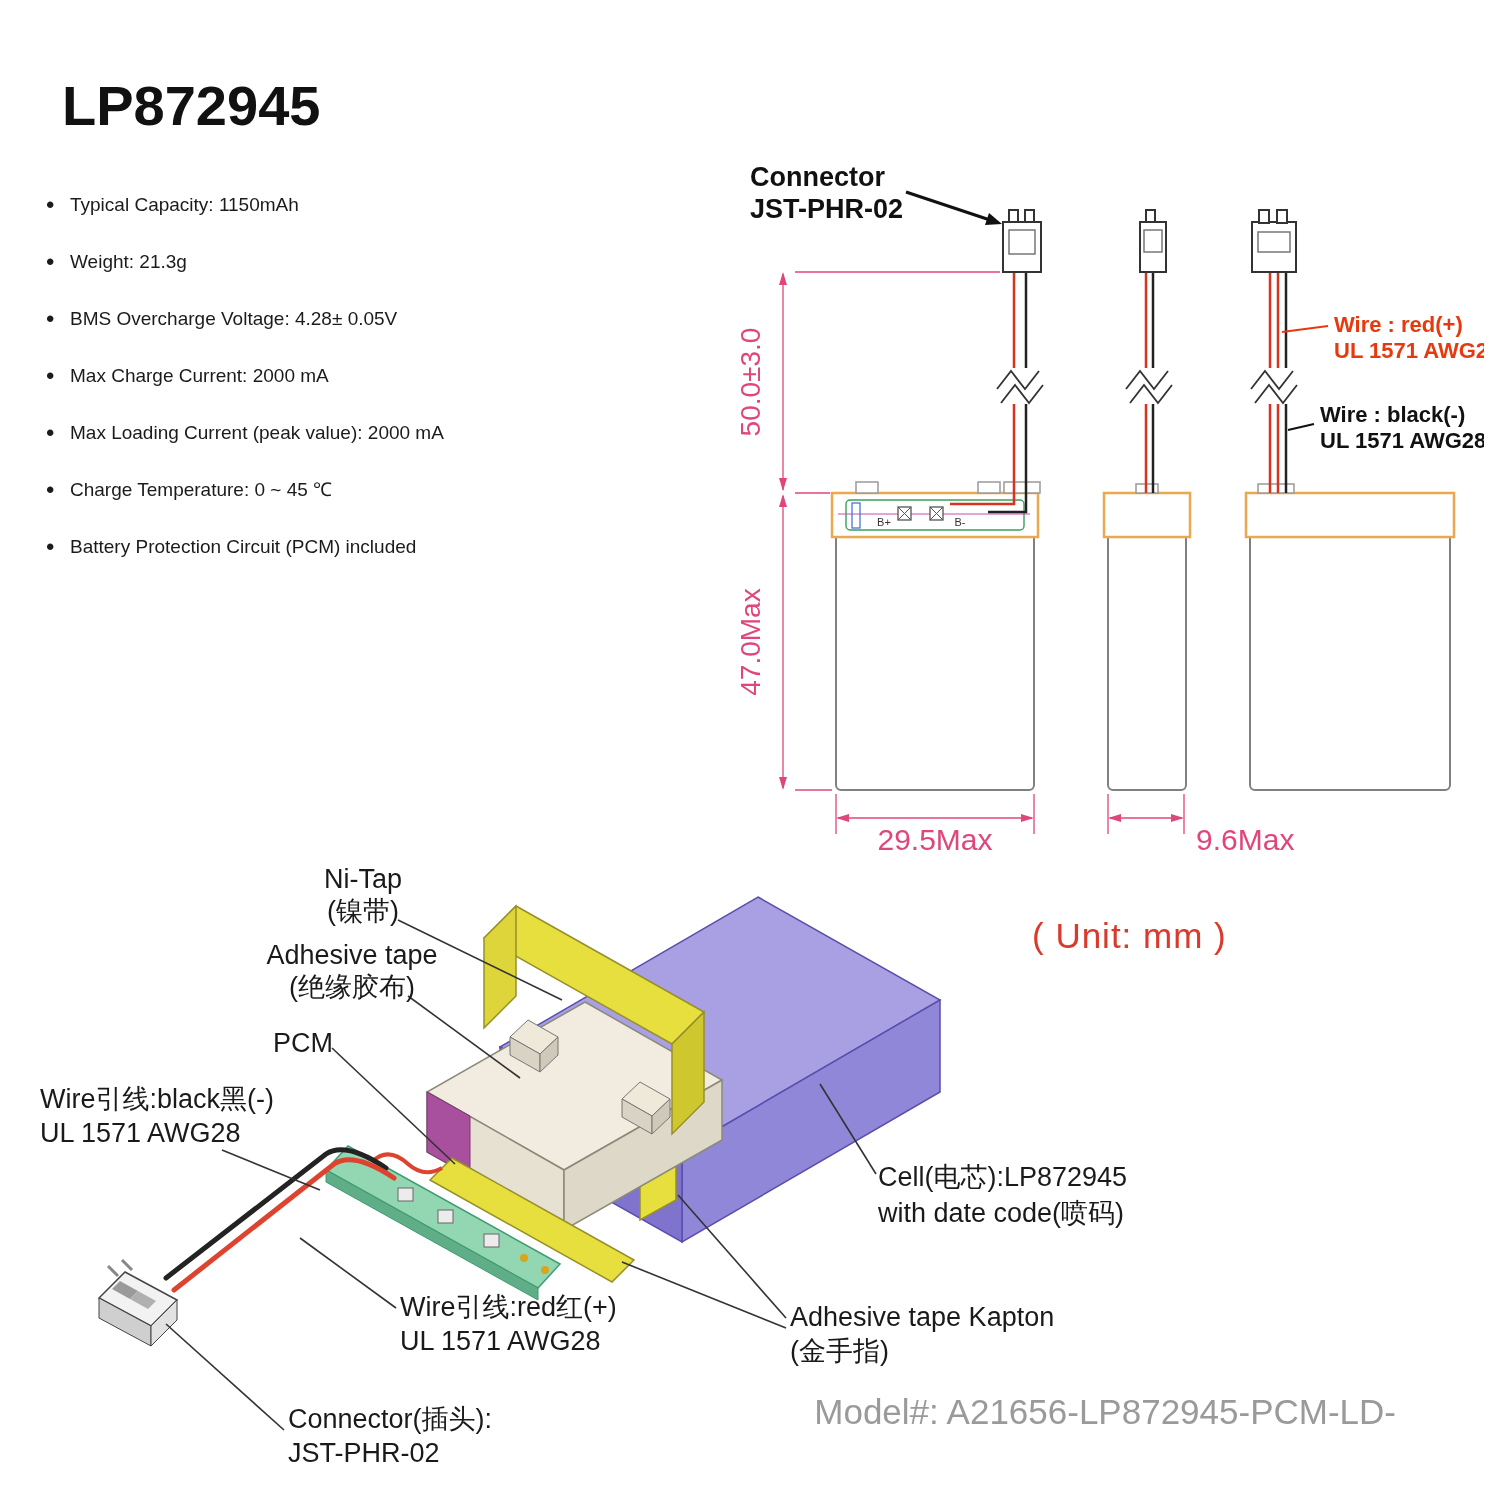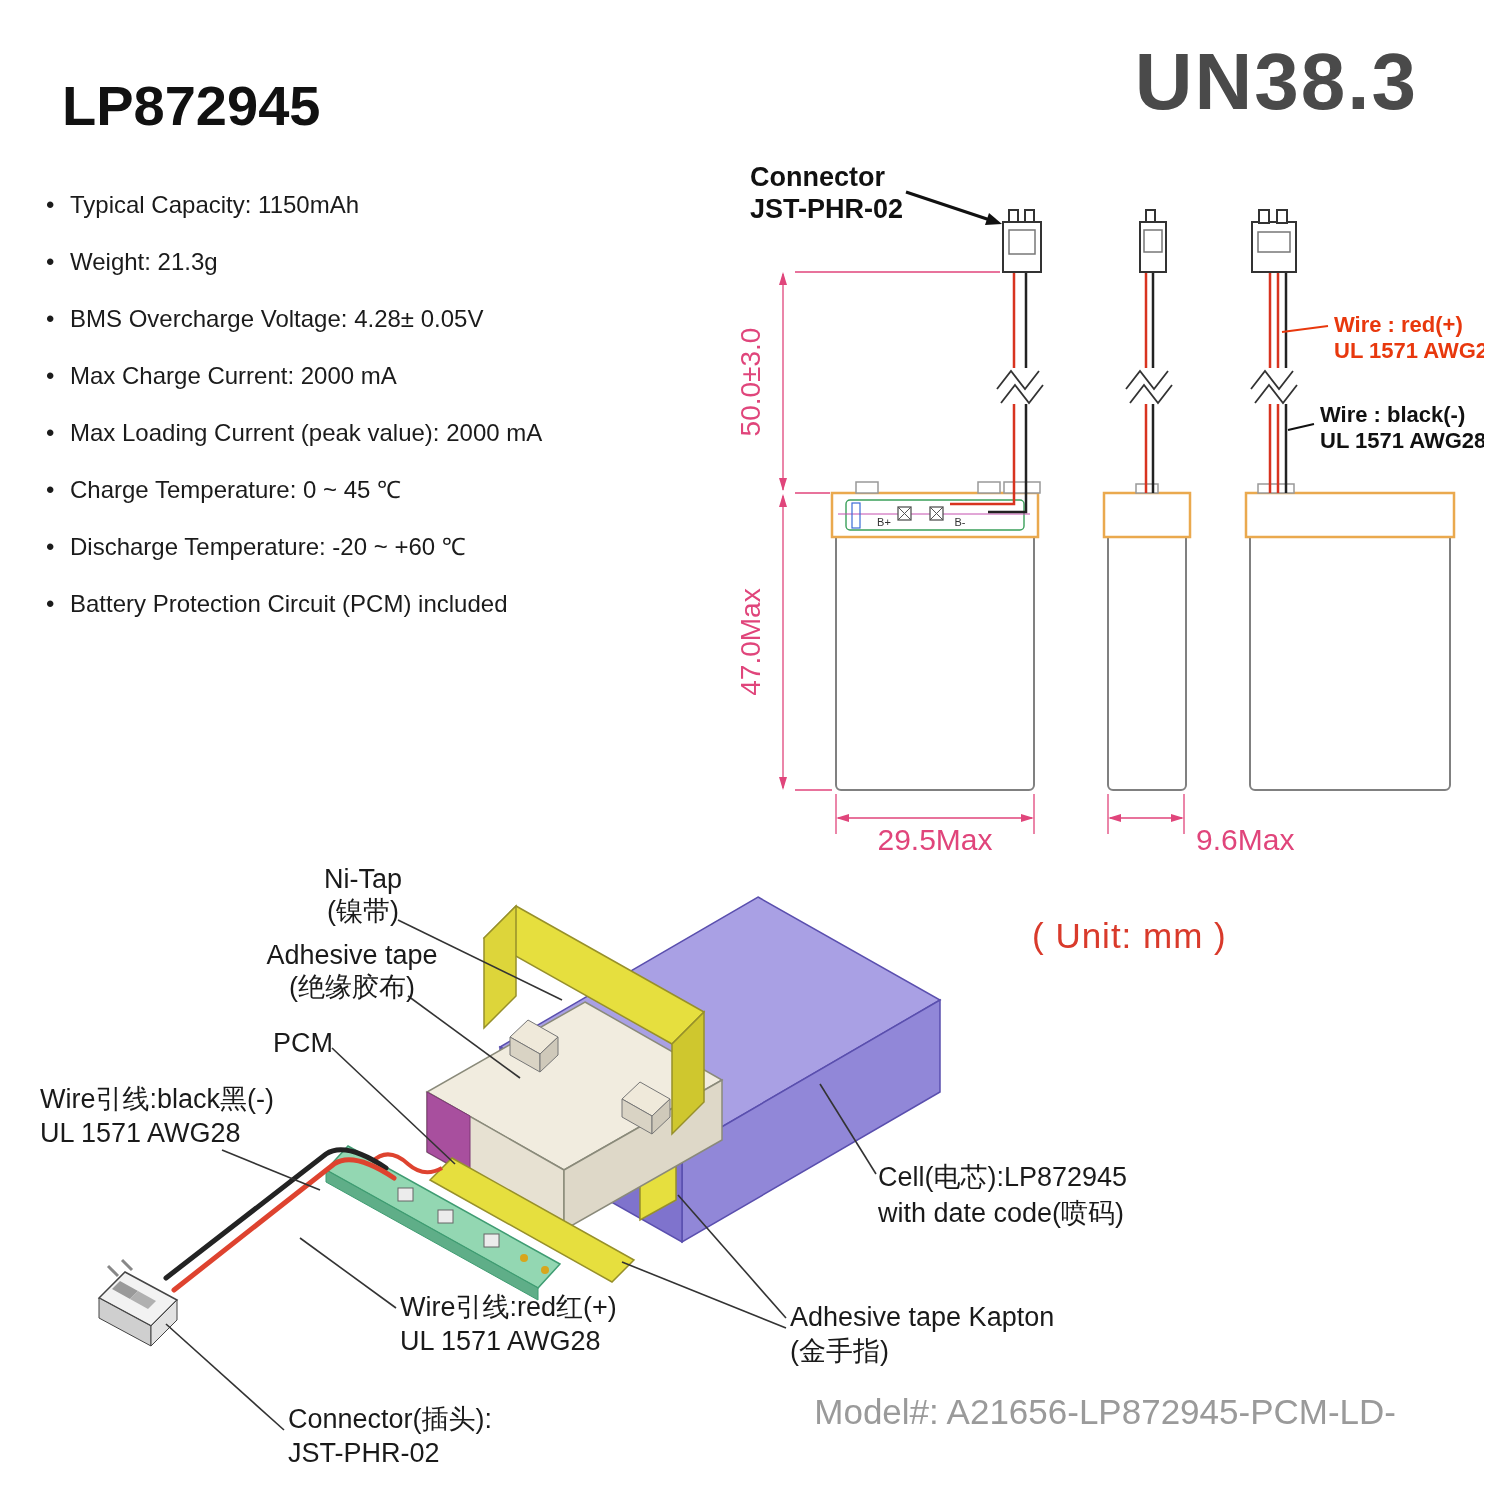--- a/index.html
+++ b/index.html
@@ -23,7 +23,6 @@
 <div class="page">
 
   <div class="title">LP872945</div>
-  <div class="cert">UN38.3</div>
 
   <ul class="specs">
     <li>Typical Capacity: 1150mAh</li>

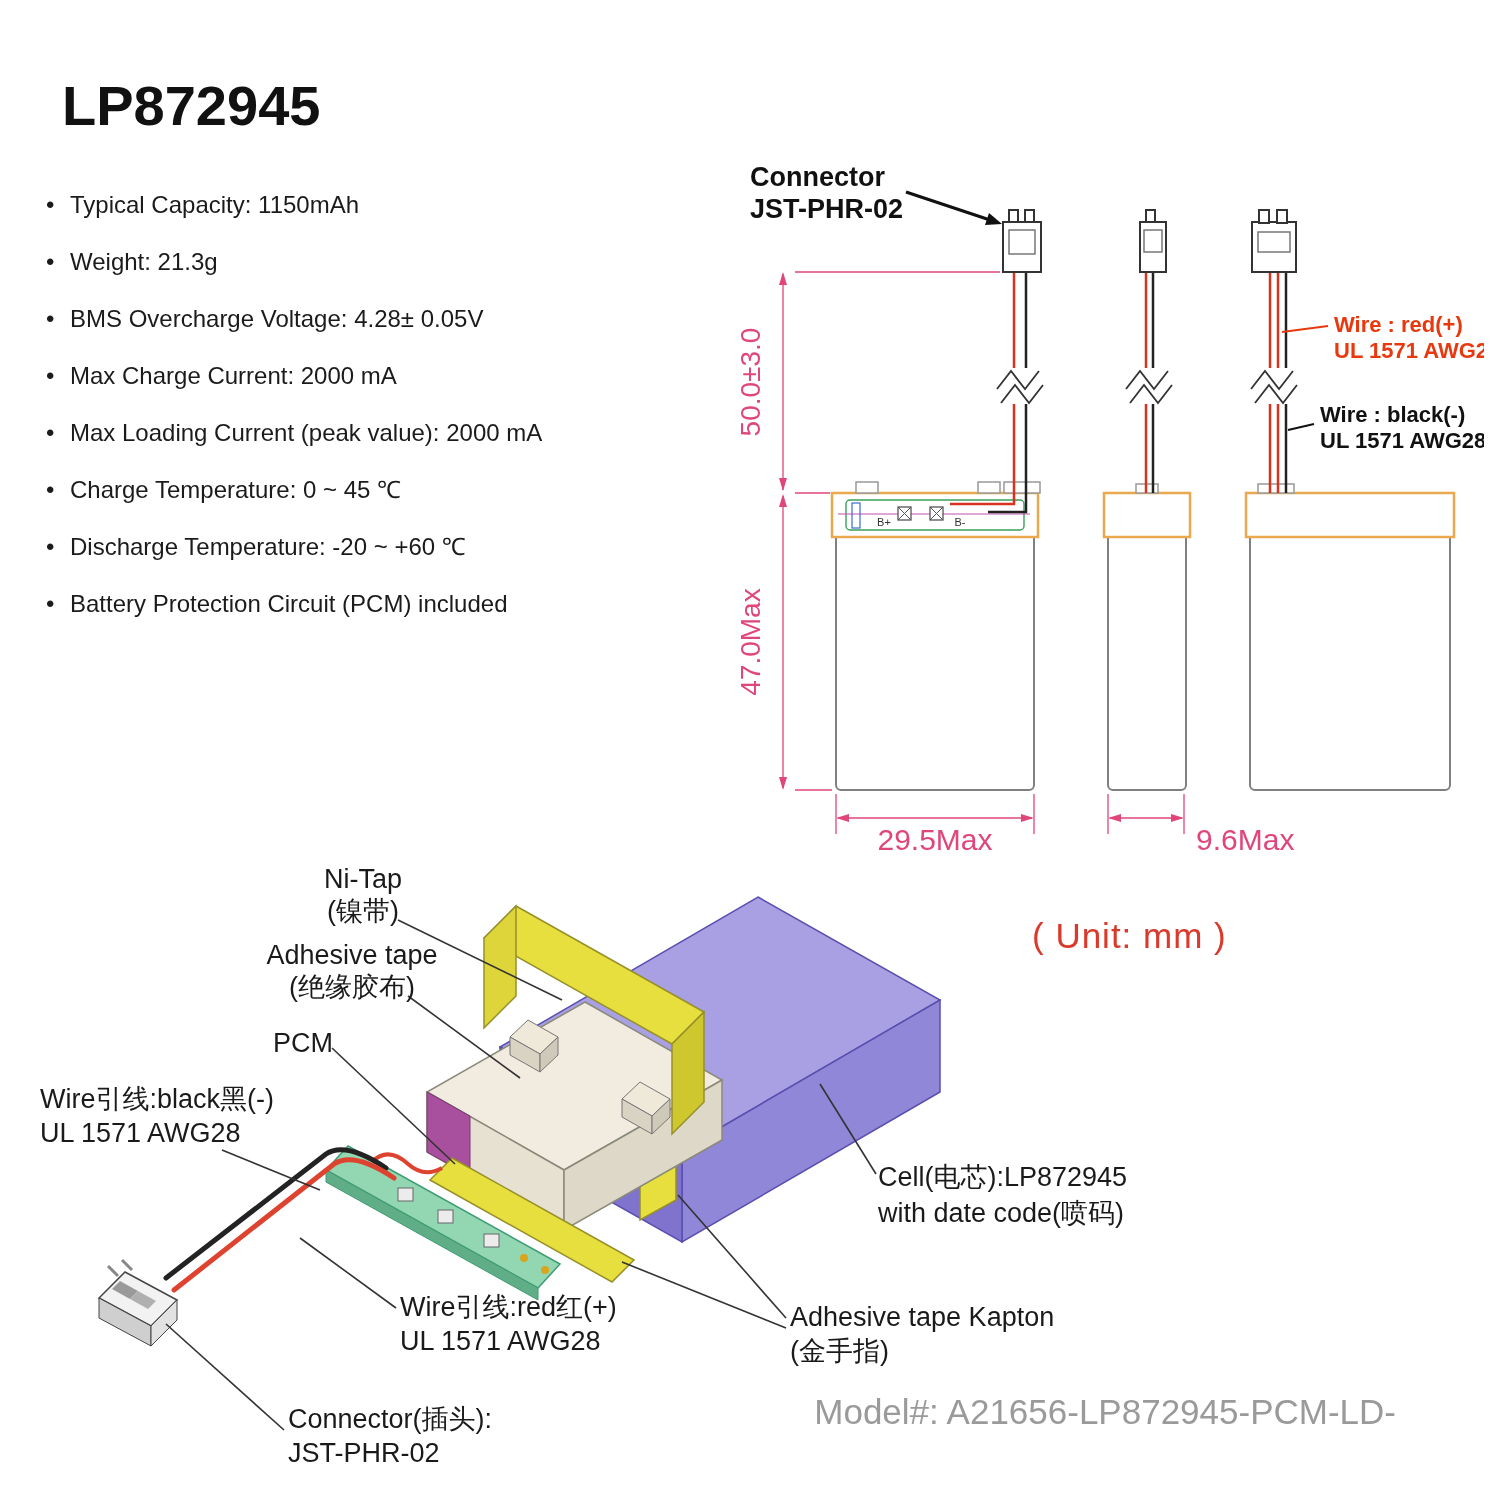--- a/index.html
+++ b/index.html
@@ -9,7 +9,7 @@
   .cert{position:absolute;right:66px;top:42px;font-size:80px;font-weight:700;color:#4a4a4a;
         letter-spacing:2px;line-height:1;}
   .specs{position:absolute;left:46px;top:176px;margin:0;padding:0;list-style:none;}
-  .specs li{position:relative;height:57px;line-height:57px;font-size:24px;padding-left:24px;
+  .specs li{position:relative;height:57px;line-height:57px;font-size:19px;padding-left:24px;
         white-space:nowrap;color:#1b1b1b;}
   .specs li::before{content:"\2022";position:absolute;left:0;top:0;font-size:24px;color:#1b1b1b;}
   svg.art{position:absolute;left:0;top:0;width:1500px;height:1500px;}

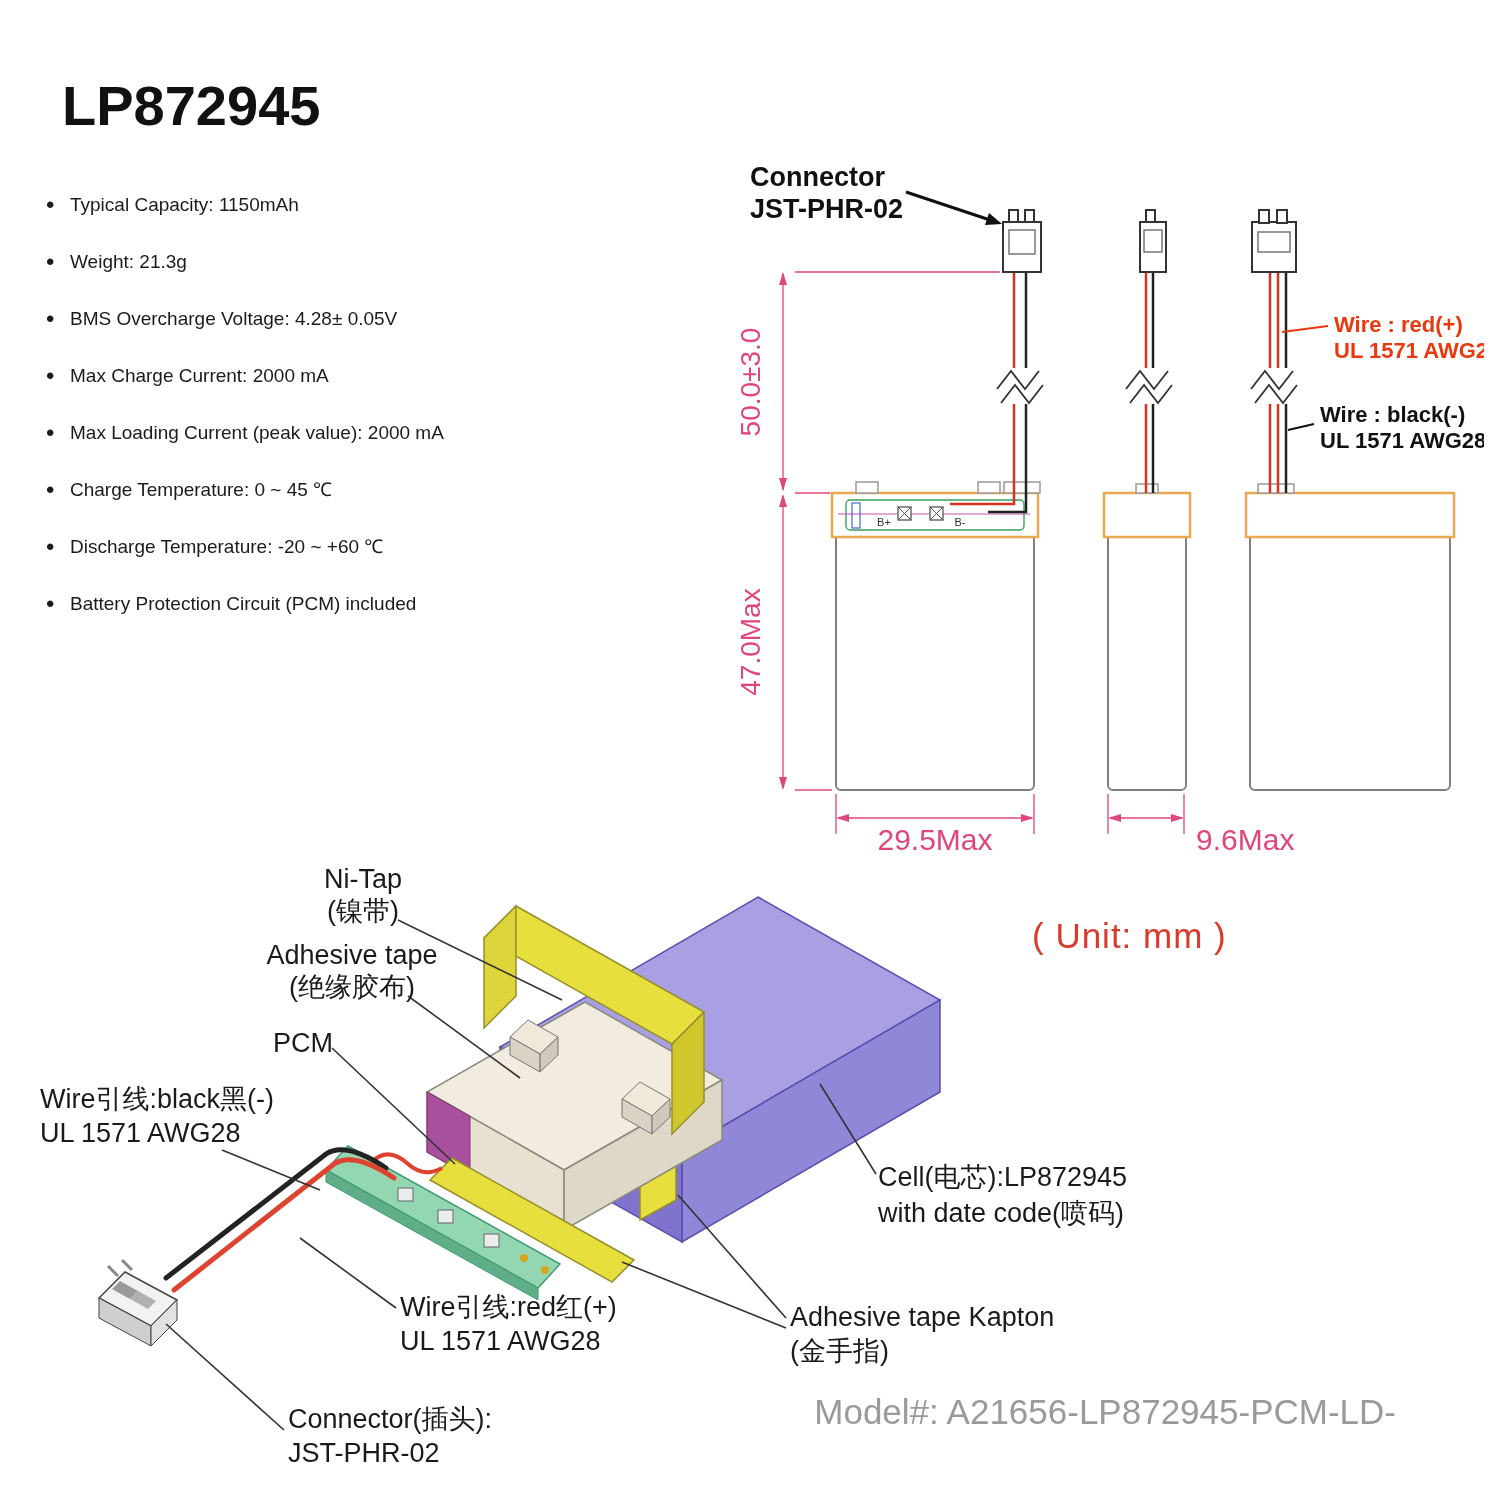--- a/index.html
+++ b/index.html
@@ -31,7 +31,6 @@
     <li>Max Charge Current: 2000 mA</li>
     <li>Max Loading Current (peak value): 2000 mA</li>
     <li>Charge Temperature: 0 ~ 45 ℃</li>
-    <li>Discharge Temperature: -20 ~ +60 ℃</li>
     <li>Battery Protection Circuit (PCM) included</li>
   </ul>
 

